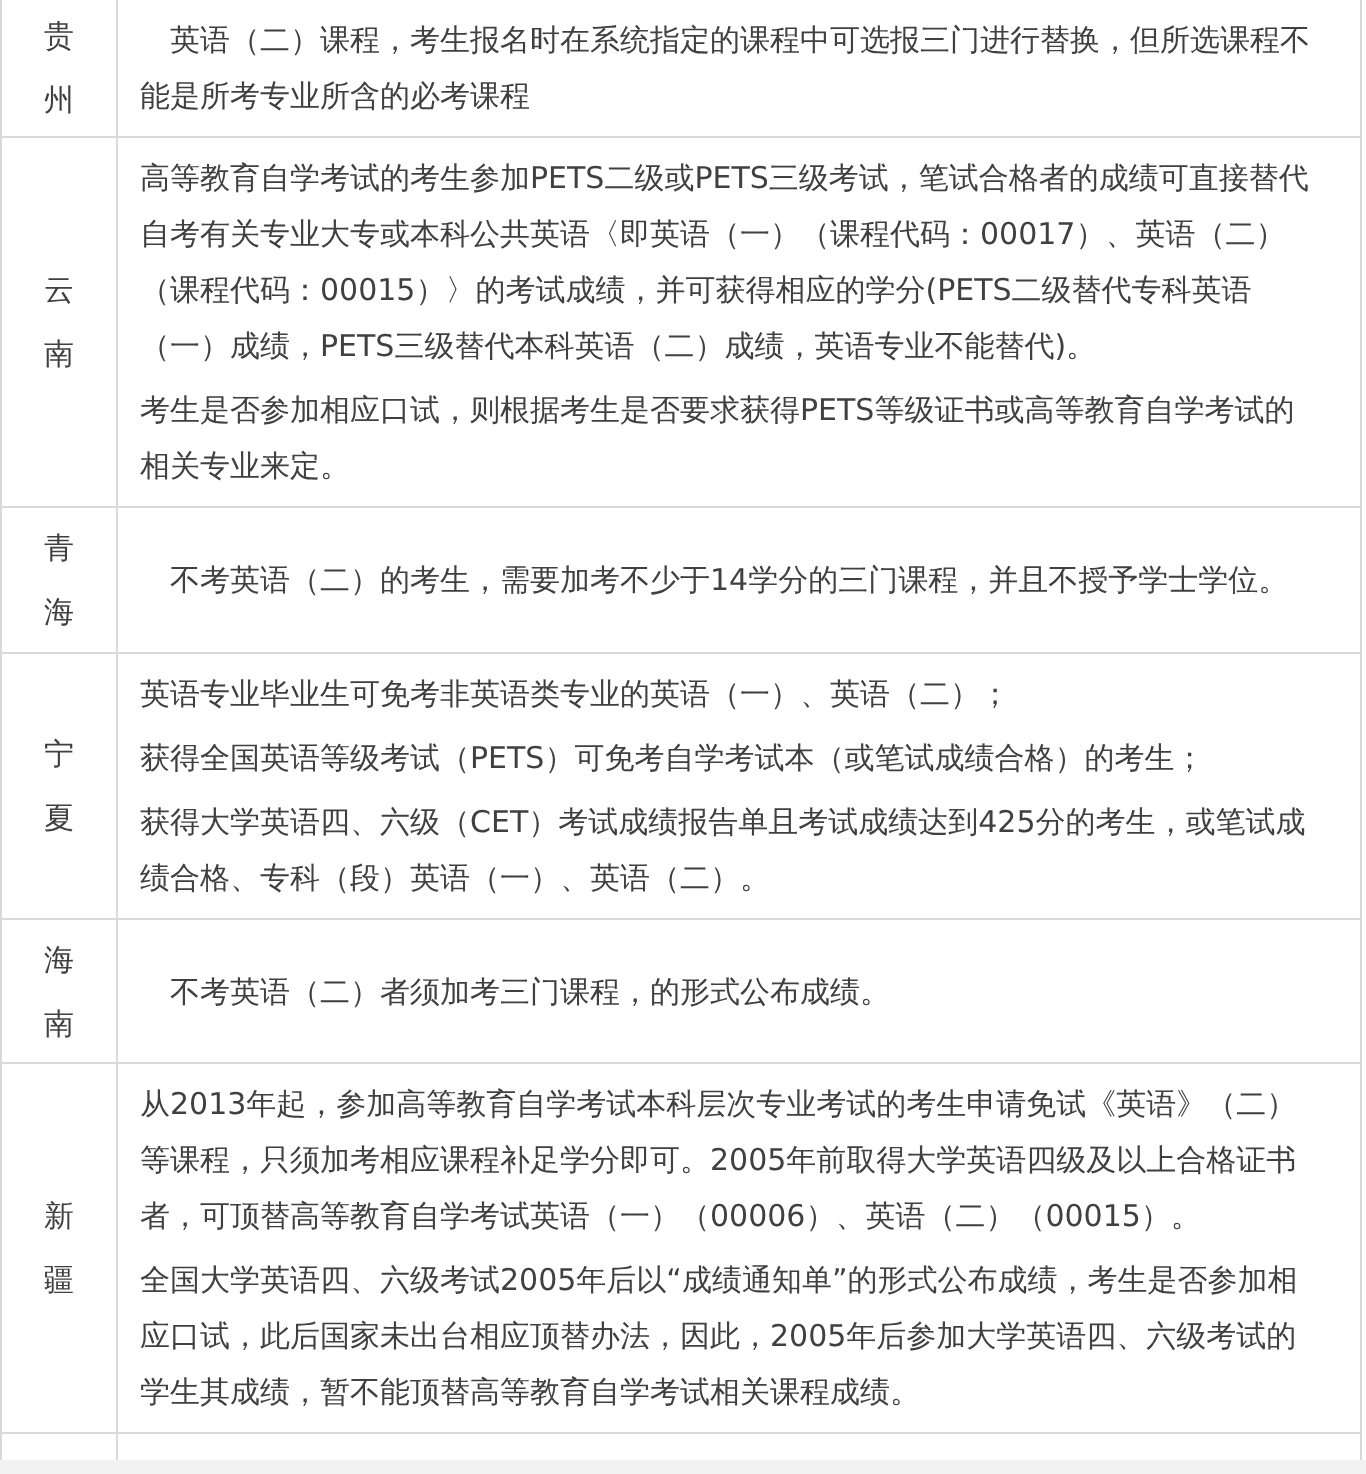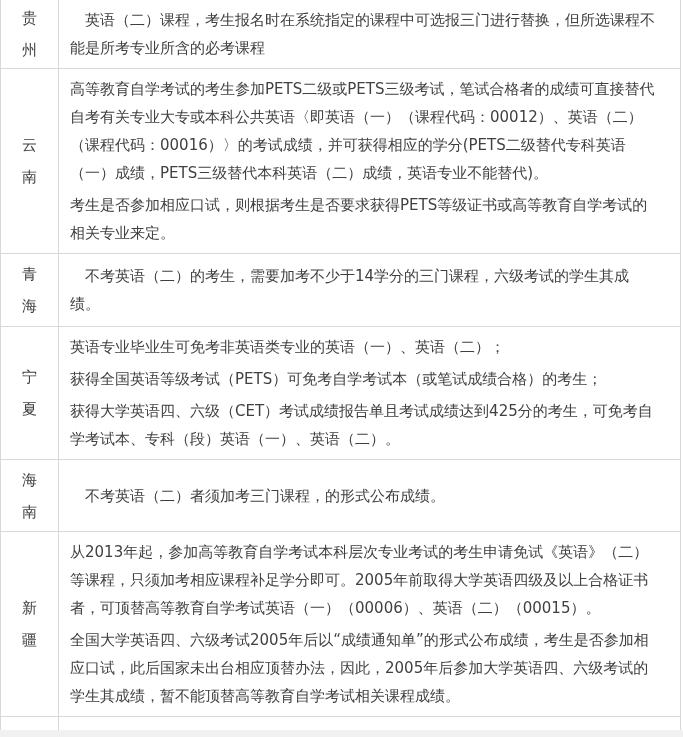--- a/index.html
+++ b/index.html
@@ -66,7 +66,7 @@
       <tr style="height: 172px;">
     <td class="province">云<br>南</td>
     <td class="policy">
-          <div class="policy-p">高等教育自学考试的考生参加PETS二级或PETS三级考试，笔试合格者的成绩可直接替代自考有关专业大专或本科公共英语〈即英语（一）（课程代码：00012）、英语（二）（课程代码：00016）〉的考试成绩，并可获得相应的学分(PETS二级替代专科英语（一）成绩，PETS三级替代本科英语（二）成绩，英语专业不能替代)。</div>
+          <div class="policy-p">高等教育自学考试的考生参加PETS二级或PETS三级考试，笔试合格者的成绩可直接替代自考有关专业大专或本科公共英语〈即英语（一）（课程代码：00017）、英语（二）（课程代码：00015）〉的考试成绩，并可获得相应的学分(PETS二级替代专科英语（一）成绩，PETS三级替代本科英语（二）成绩，英语专业不能替代)。</div>
           <div class="policy-p">考生是否参加相应口试，则根据考生是否要求获得PETS等级证书或高等教育自学考试的相关专业来定。</div>
         </td>
   </tr>

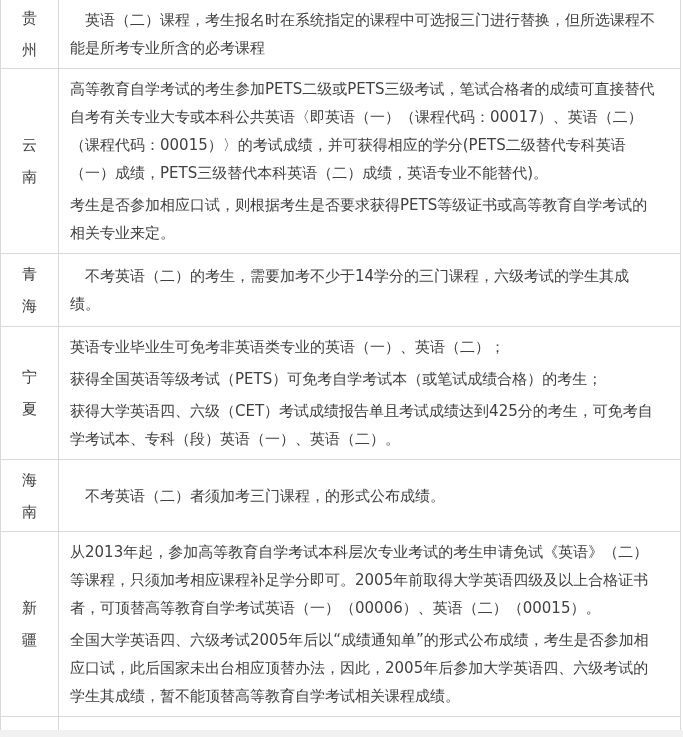--- a/index.html
+++ b/index.html
@@ -73,7 +73,7 @@
       <tr style="height: 73px;">
     <td class="province">青<br>海</td>
     <td class="policy">
-          <div class="policy-p indent">不考英语（二）的考生，需要加考不少于14学分的三门课程，六级考试的学生其成绩。</div>
+          <div class="policy-p indent">不考英语（二）的考生，需要加考不少于14学分的三门课程，并且不授予学士学位。</div>
         </td>
   </tr>
       <tr style="height: 127px;">

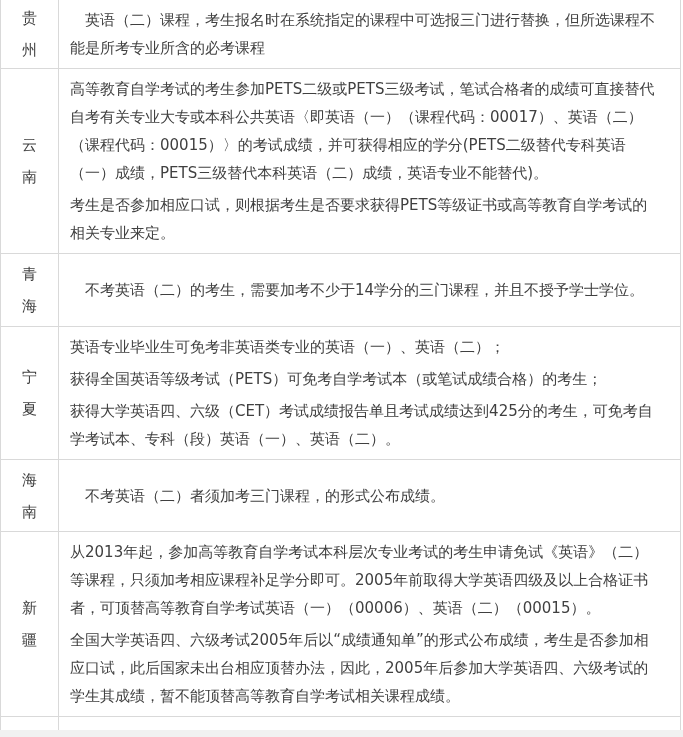--- a/index.html
+++ b/index.html
@@ -81,7 +81,7 @@
     <td class="policy">
           <div class="policy-p">英语专业毕业生可免考非英语类专业的英语（一）、英语（二）；</div>
           <div class="policy-p">获得全国英语等级考试（PETS）可免考自学考试本（或笔试成绩合格）的考生；</div>
-          <div class="policy-p">获得大学英语四、六级（CET）考试成绩报告单且考试成绩达到425分的考生，可免考自学考试本、专科（段）英语（一）、英语（二）。</div>
+          <div class="policy-p">获得大学英语四、六级（CET）考试成绩报告单且考试成绩达到425分的考生，或笔试成绩合格、专科（段）英语（一）、英语（二）。</div>
         </td>
   </tr>
       <tr style="height: 72px;">

